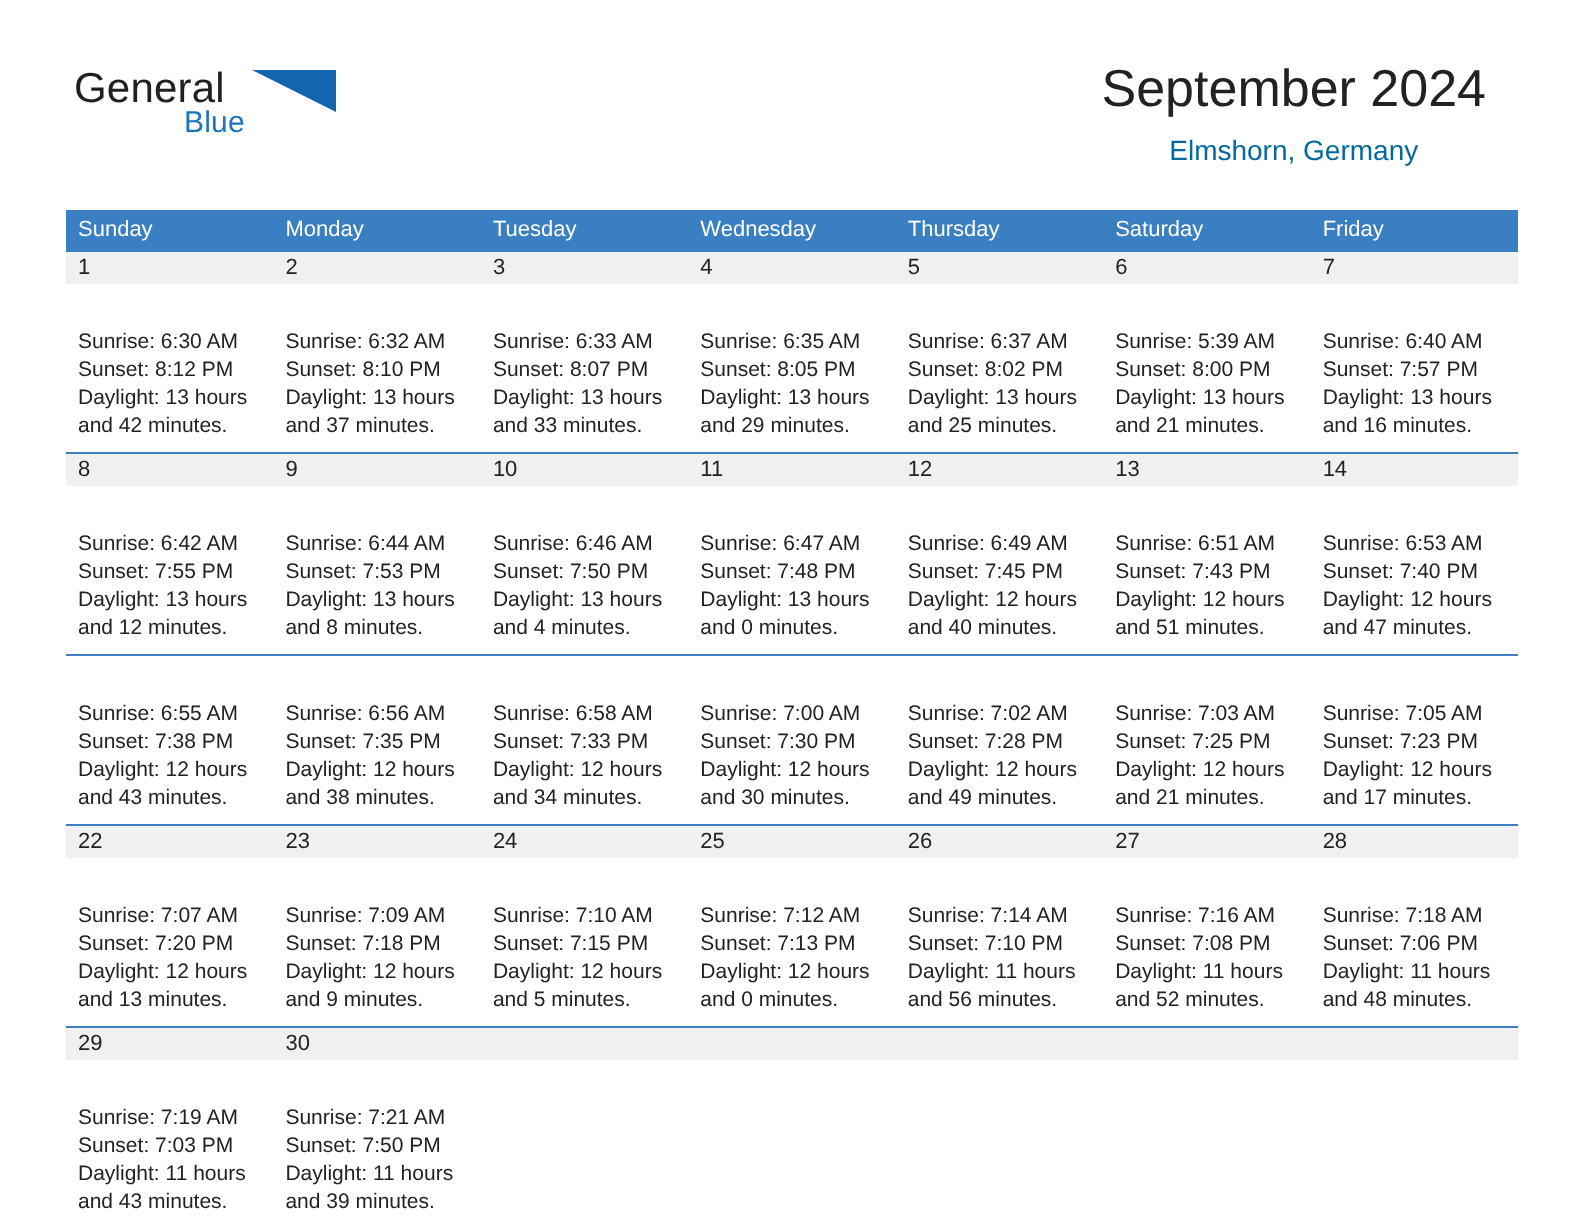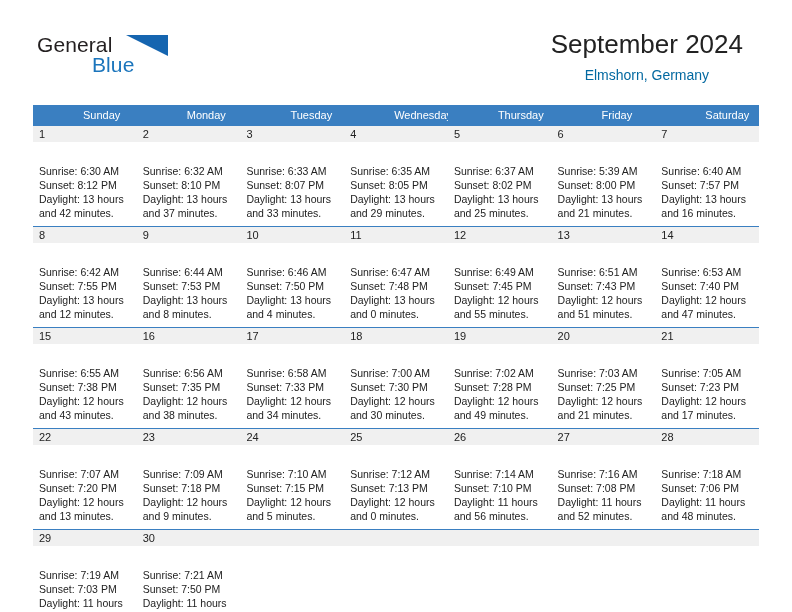--- a/index.html
+++ b/index.html
@@ -54,7 +54,7 @@
     position: absolute;
     left: 59px;
     top: 20px;
-    font-size: 21px;
+    font-size: 15px;
     color: #1b75bc;
     letter-spacing: 0.1px;
     line-height: 1;

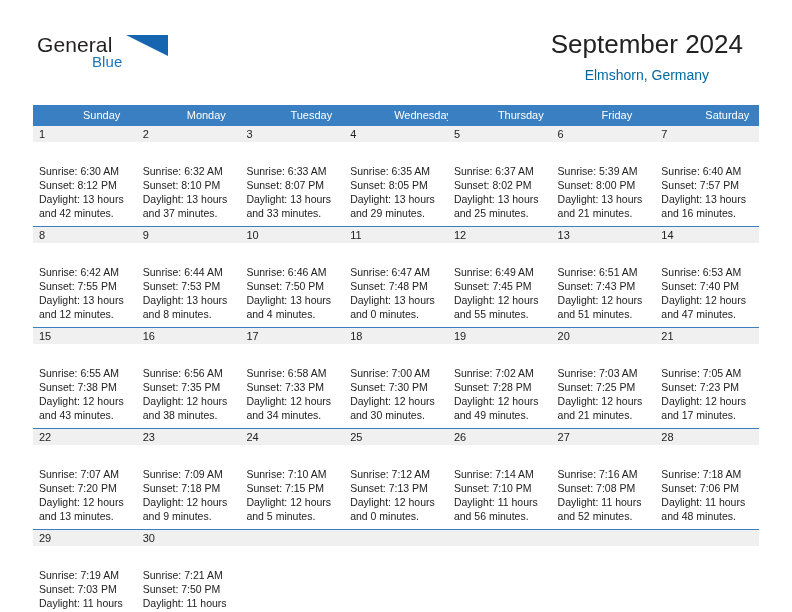--- a/index.html
+++ b/index.html
@@ -101,7 +101,6 @@
     box-sizing: border-box;
     overflow: hidden;
     white-space: nowrap;
-    margin-left: 44px;
   }
 
   .week {

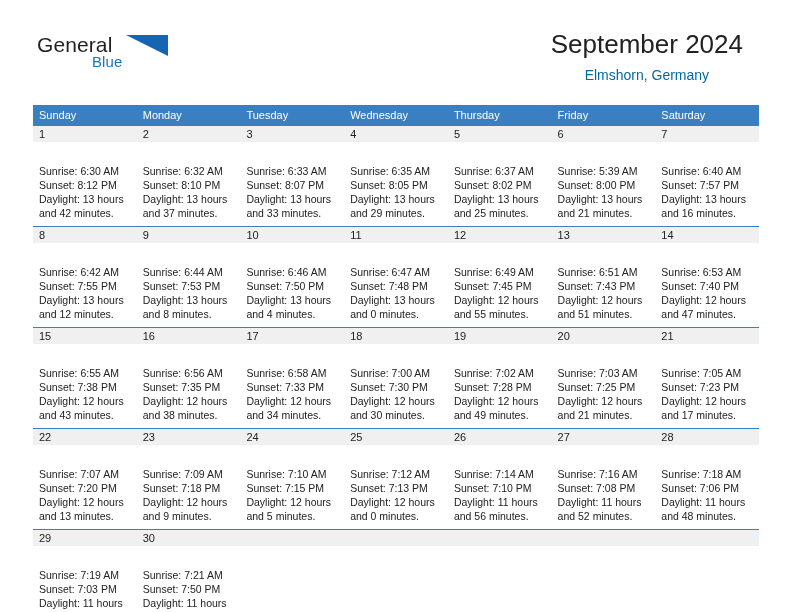--- a/index.html
+++ b/index.html
@@ -175,8 +175,8 @@
       <div class="dow-cell">Tuesday</div>
       <div class="dow-cell">Wednesday</div>
       <div class="dow-cell">Thursday</div>
+      <div class="dow-cell">Saturday</div>
       <div class="dow-cell">Friday</div>
-      <div class="dow-cell">Saturday</div>
     </div>
 
     <div class="week">

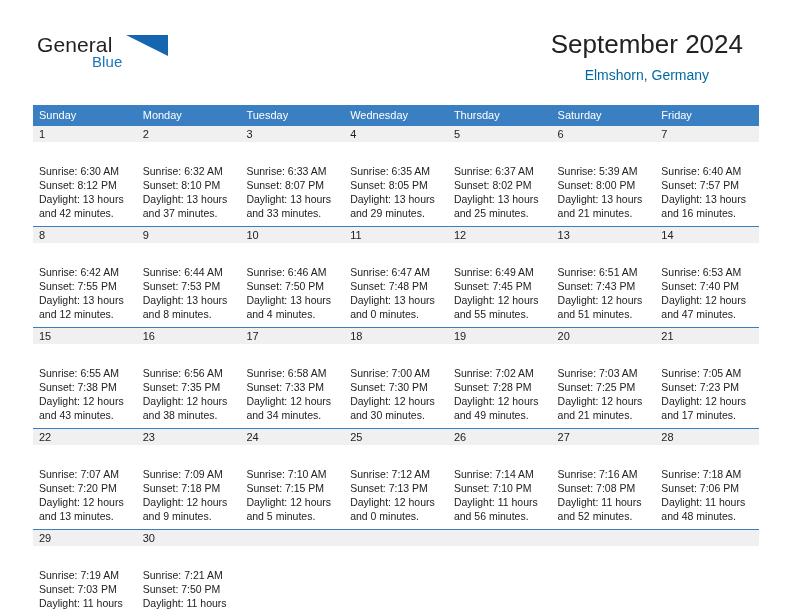--- a/index.html
+++ b/index.html
@@ -274,7 +274,7 @@
           <div class="detail-line">Sunrise: 6:49 AM</div>
           <div class="detail-line">Sunset: 7:45 PM</div>
           <div class="detail-line">Daylight: 12 hours</div>
-          <div class="detail-line">and 55 minutes.</div>
+          <div class="detail-line">and 40 minutes.</div>
         </div>
         <div class="detail-cell">
           <div class="detail-line">Sunrise: 6:51 AM</div>

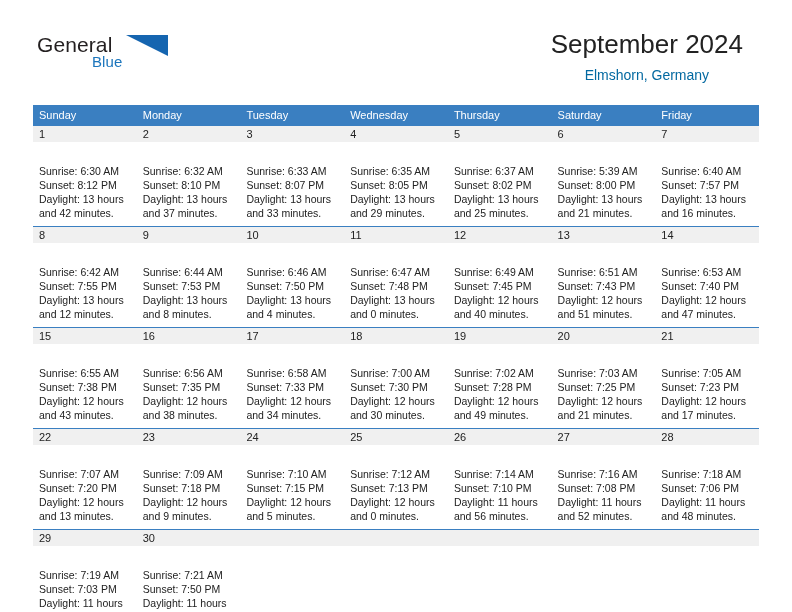--- a/index.html
+++ b/index.html
@@ -292,15 +292,6 @@
     </div>
 
     <div class="week">
-      <div class="week-num-row">
-        <div class="daynum-cell">15</div>
-        <div class="daynum-cell">16</div>
-        <div class="daynum-cell">17</div>
-        <div class="daynum-cell">18</div>
-        <div class="daynum-cell">19</div>
-        <div class="daynum-cell">20</div>
-        <div class="daynum-cell">21</div>
-      </div>
       <div class="week-body-row">
         <div class="detail-cell">
           <div class="detail-line">Sunrise: 6:55 AM</div>

